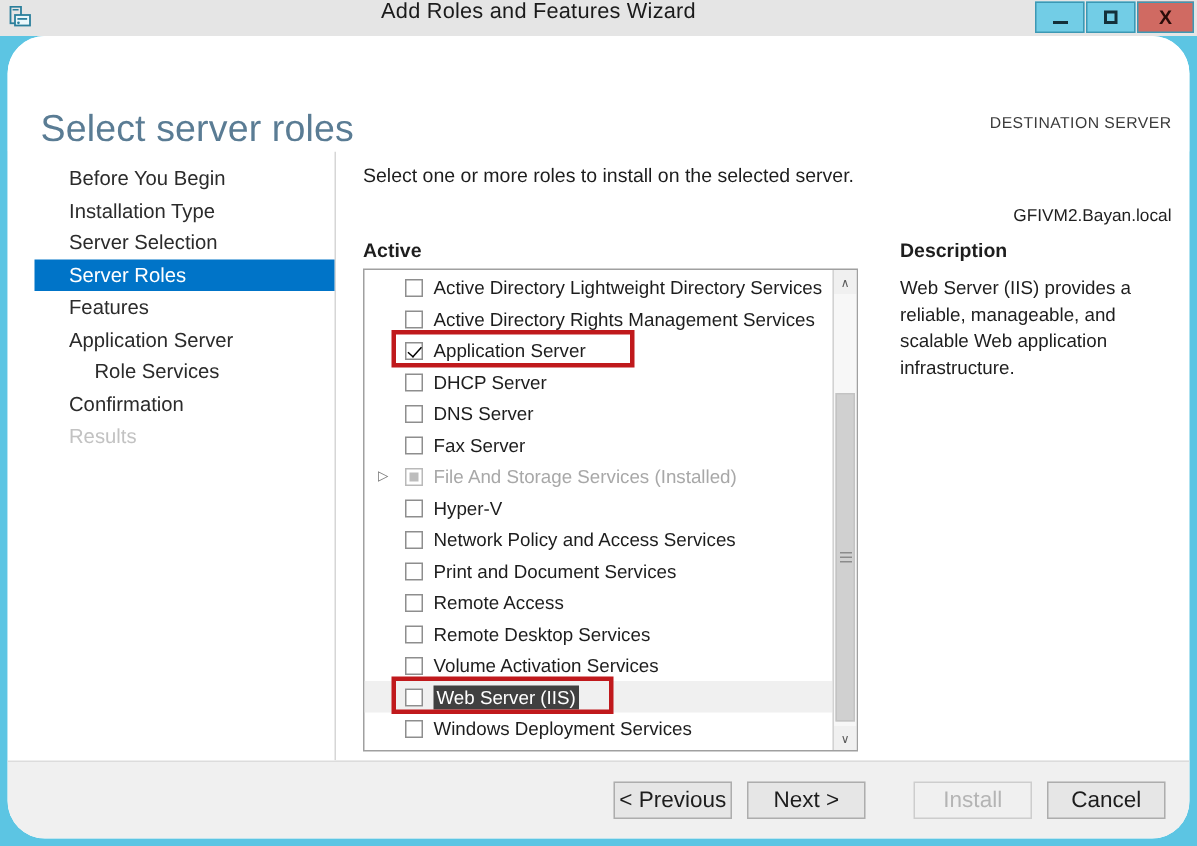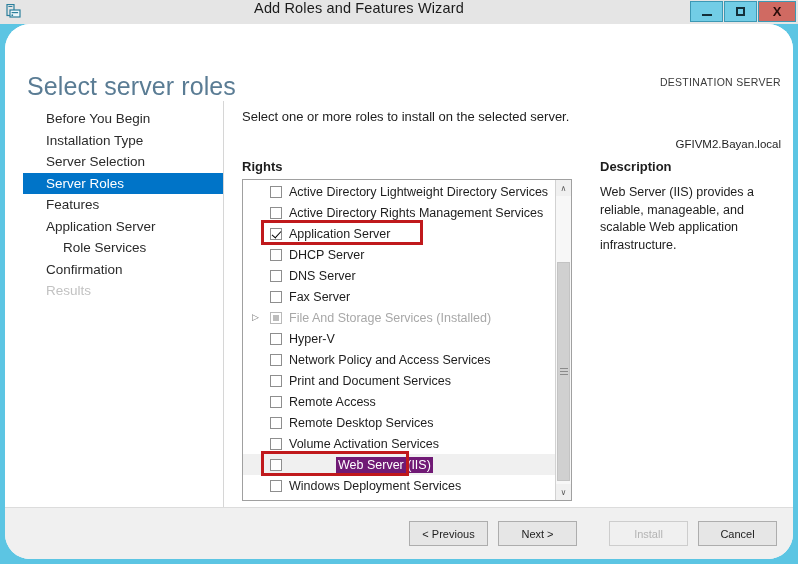--- a/index.html
+++ b/index.html
@@ -413,7 +413,7 @@
         <div id="panes">
 
           <div id="roles-col">
-            <div class="col-heading">Rights</div>
+            <div class="col-heading">Active</div>
             <div id="roles-box">
               <div id="roles-list">
                   <div class="role-row">

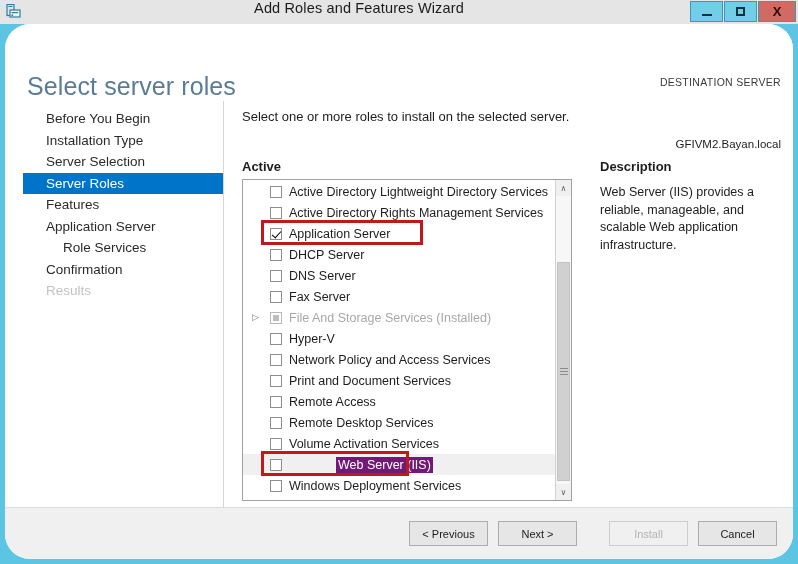--- a/index.html
+++ b/index.html
@@ -273,10 +273,9 @@
   }
   .role-label.installed { color: #a8a8a8; }
   .role-label.highlight {
-    background: #701a75;
+    background: #404040;
     color: #ffffff;
     padding: 1px 2px;
-    margin-left: 47px;
   }
 
   

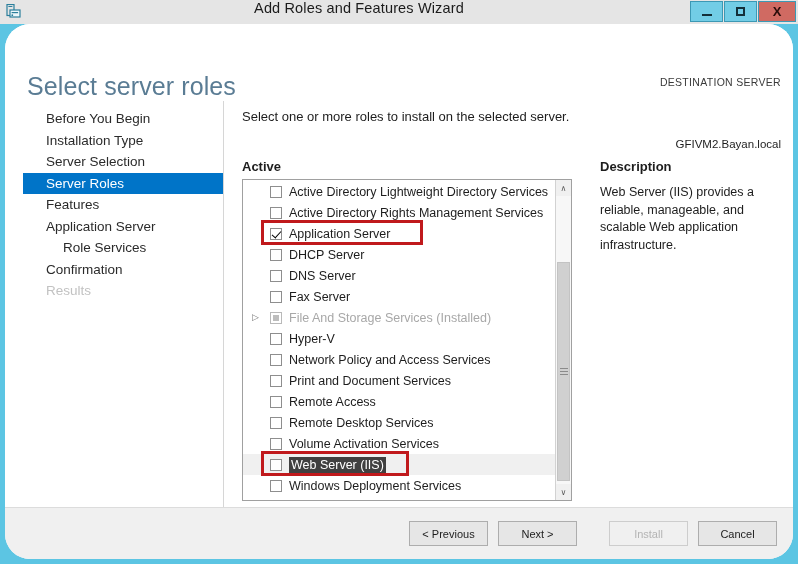--- a/index.html
+++ b/index.html
@@ -347,7 +347,7 @@
     height: 25px;
     border: 1px solid #adadad;
     background: #e6e6e6;
-    font-size: 11px;
+    font-size: 15px;
     font-family: "Liberation Sans", sans-serif;
     color: #1d1d1d;
     cursor: default;

